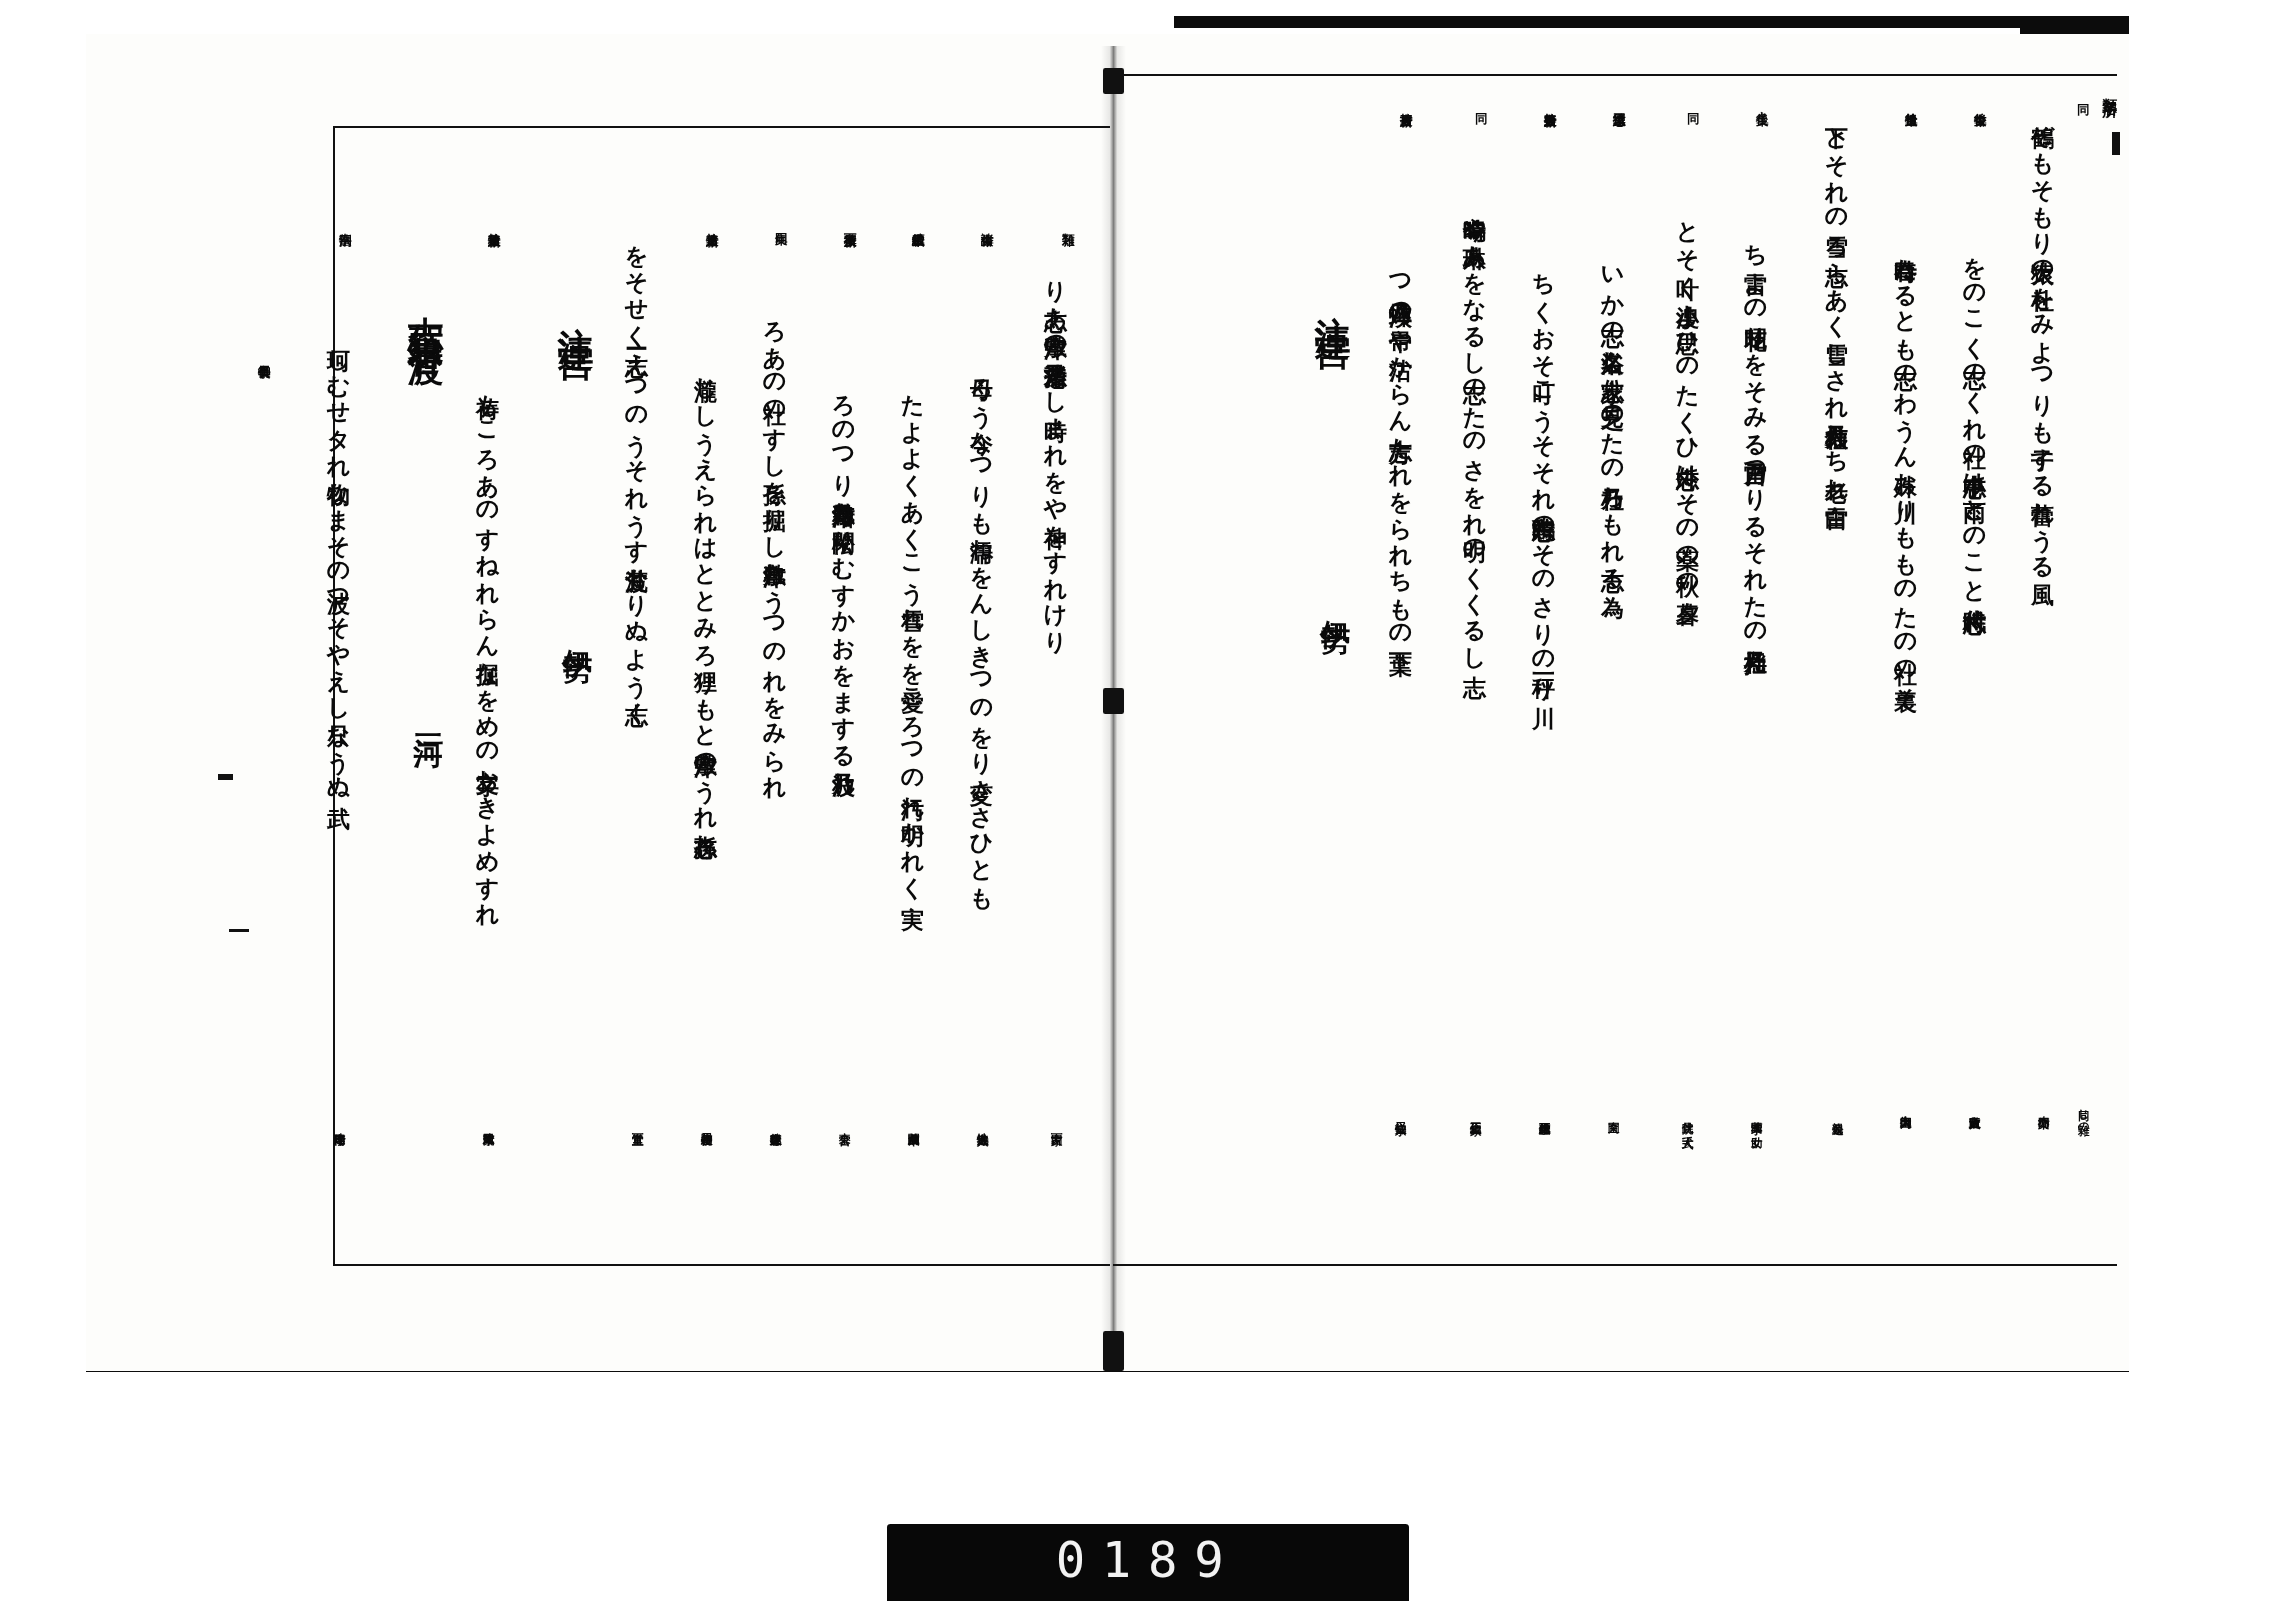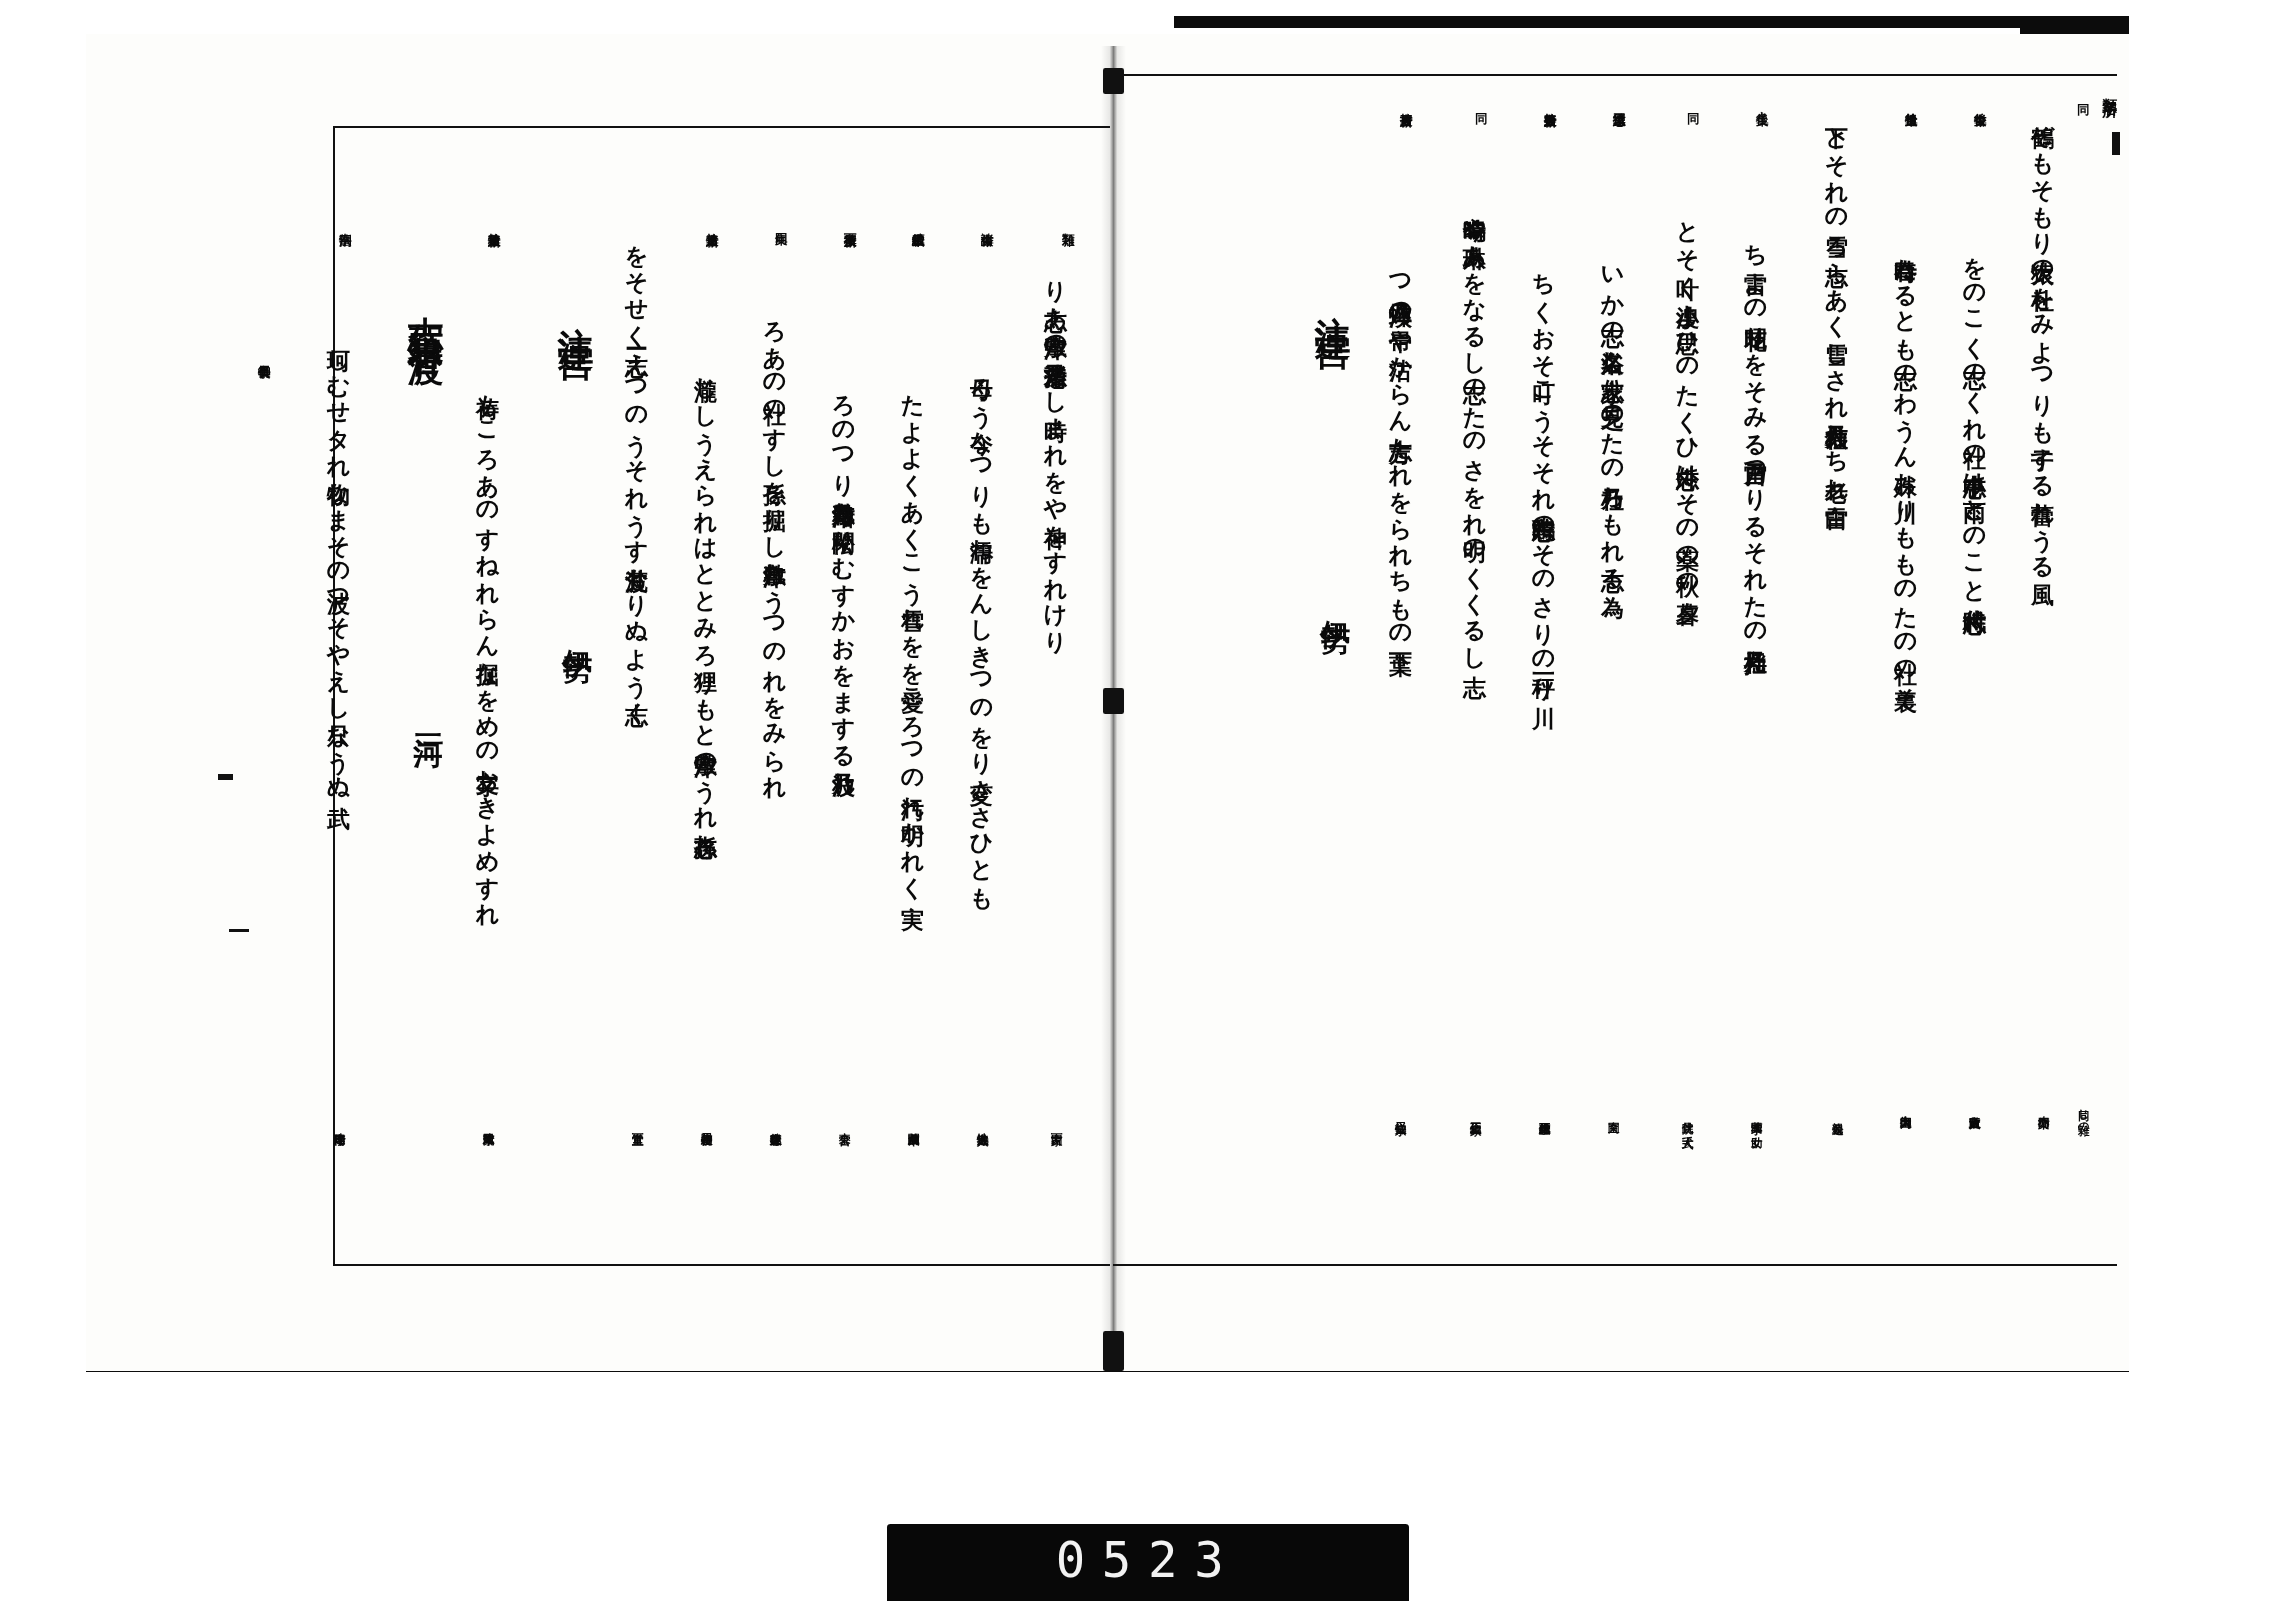--- a/index.html
+++ b/index.html
@@ -286,7 +286,7 @@
   </div>
 
   <div id="frame-number-plate">
-    <div id="frame-number">0523</div>
+    <div id="frame-number">0189</div>
   </div>
 </div>
 

